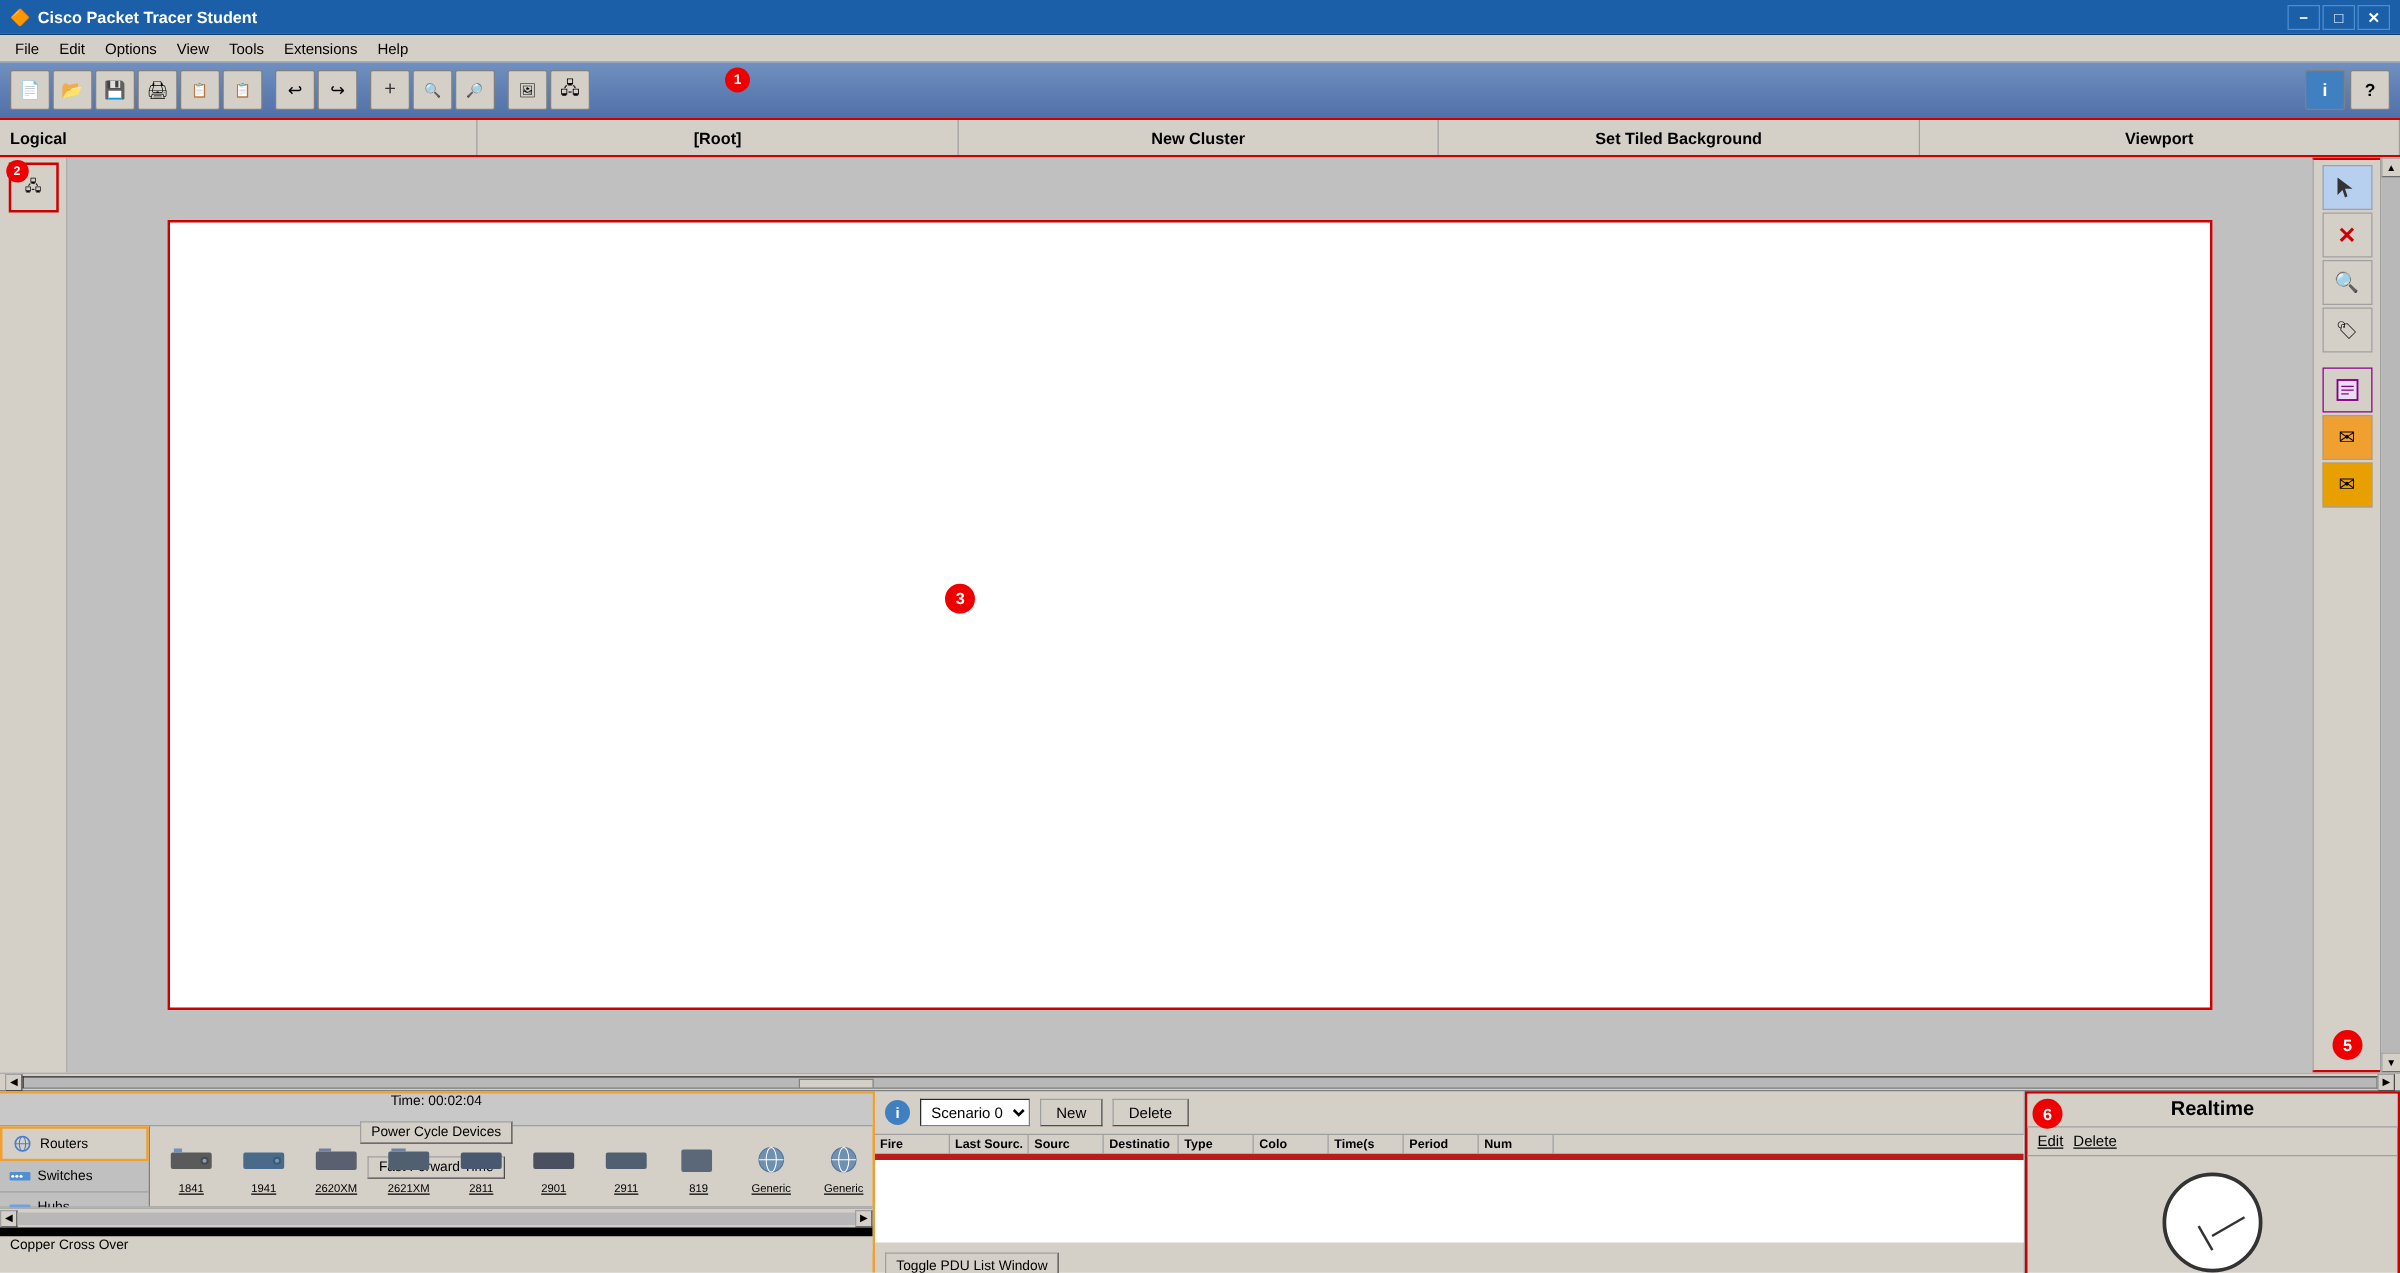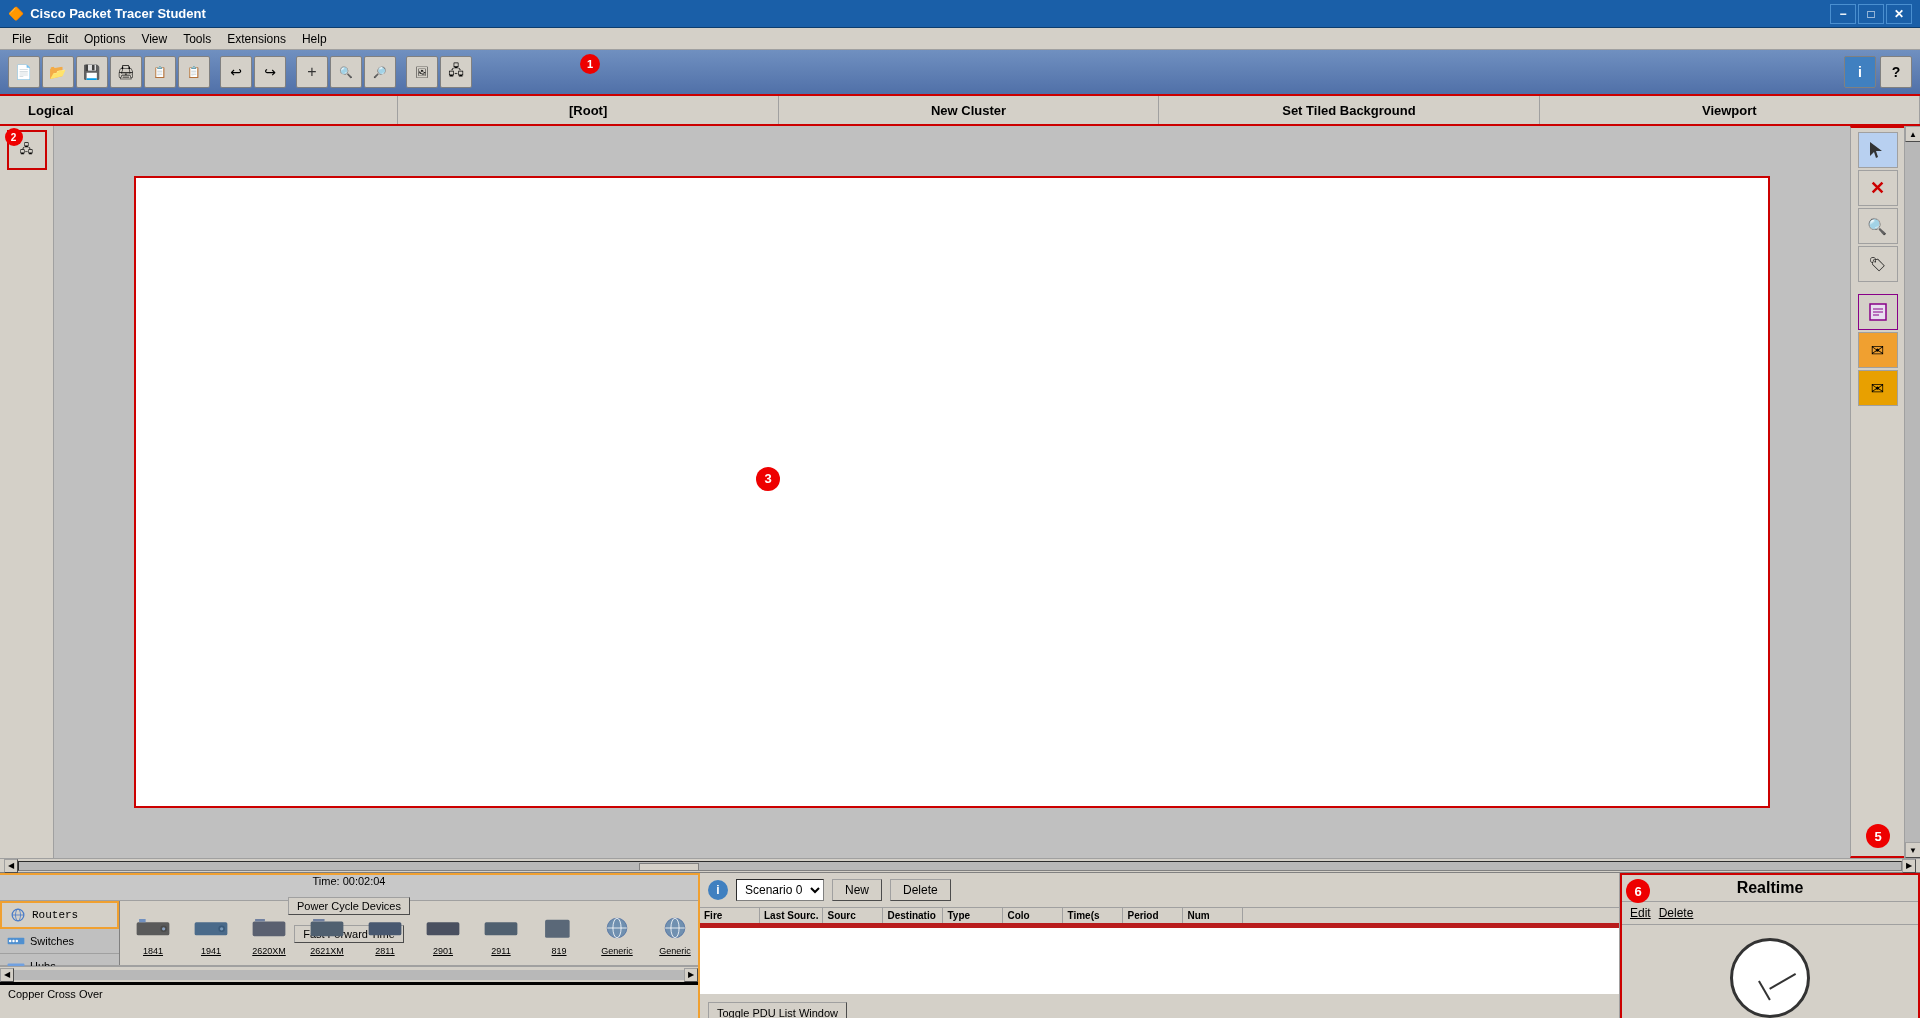--- a/index.html
+++ b/index.html
@@ -103,7 +103,7 @@
       cursor: pointer;
       padding: 0 10px;
     }
-    .sec-item:first-child { justify-content: flex-start; padding-left: 28px; }
+    .sec-item:first-child { justify-content: flex-start; padding-left: 8px; }
     .sec-item.muted { color: #999; }
 
     

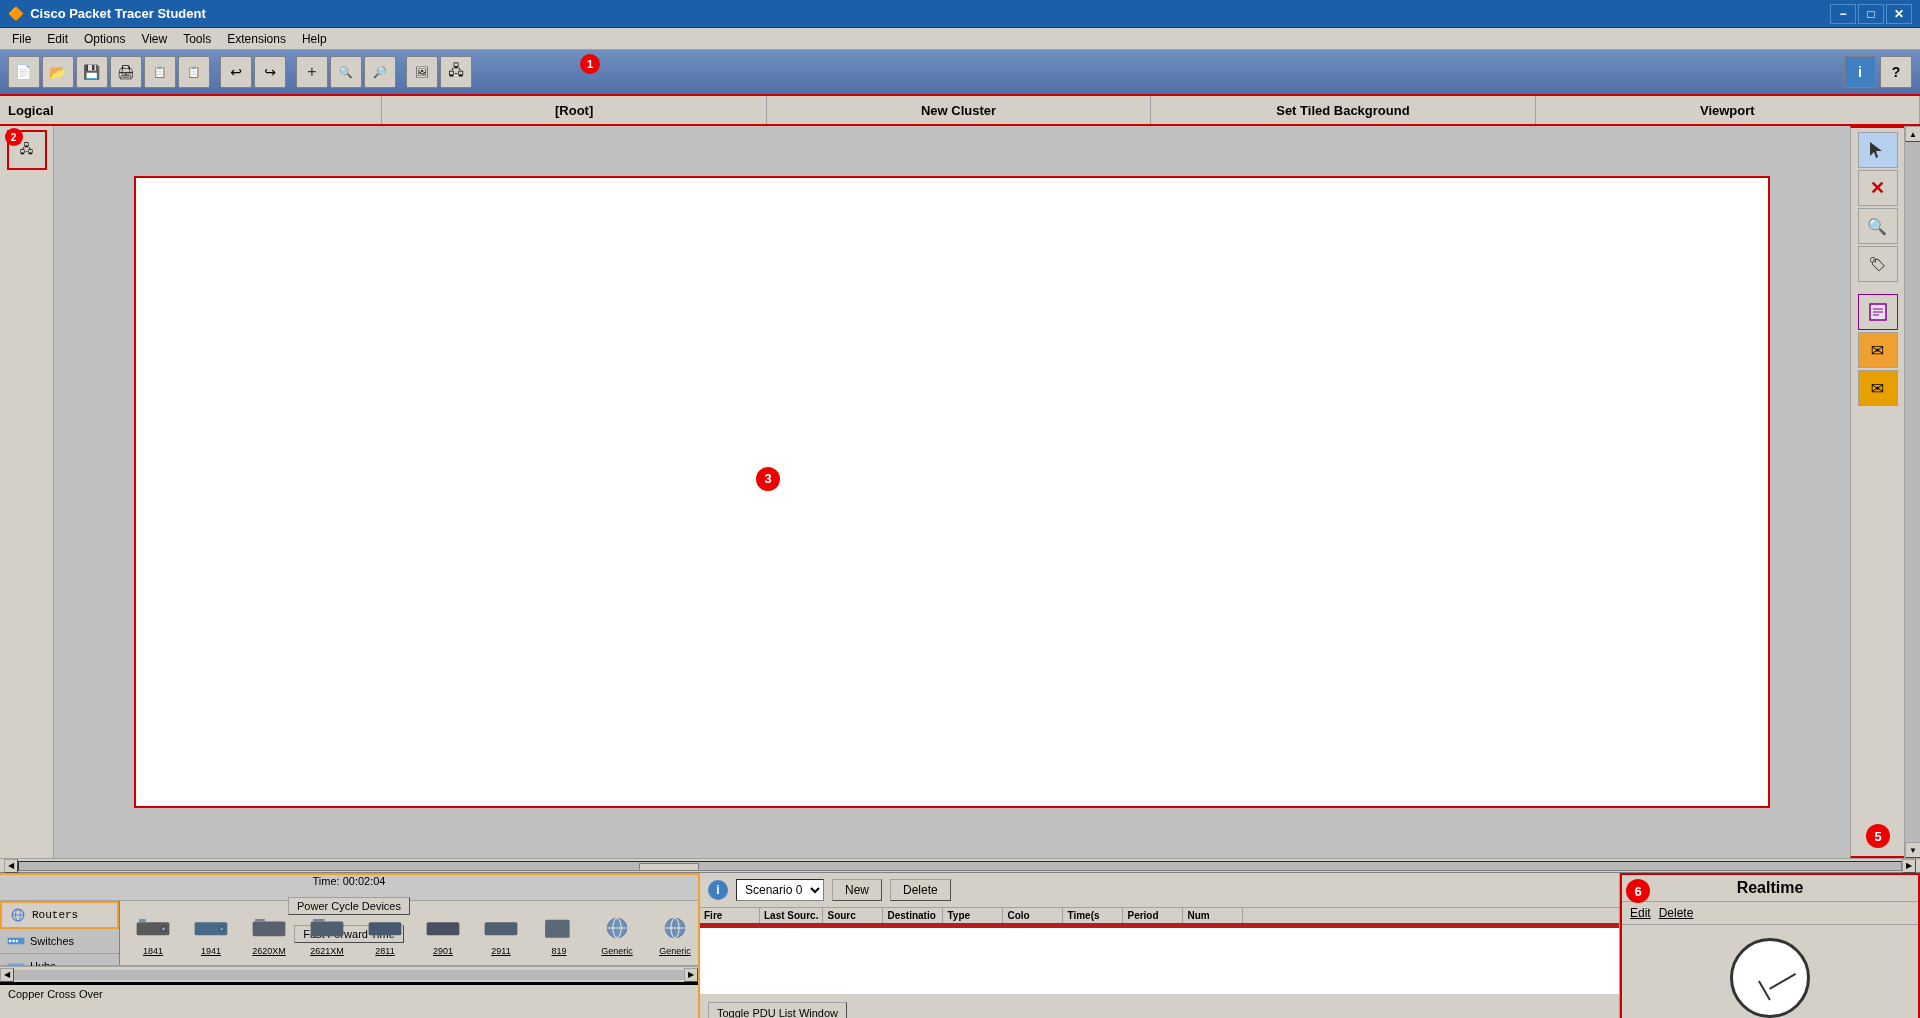--- a/index.html
+++ b/index.html
@@ -274,7 +274,7 @@
       font-size: 11px;
       border-bottom: 1px solid #a0a0a0;
     }
-    .cat-item.selected { background: #d4d0c8; border: 2px solid #f0a030; font-family: Liberation Mono, monospace; }
+    .cat-item.selected { background: #d4d0c8; border: 2px solid #f0a030; }
     .cat-icon { width: 20px; height: 16px; display: flex; align-items: center; justify-content: center; }
     #device-items {
       flex: 1;

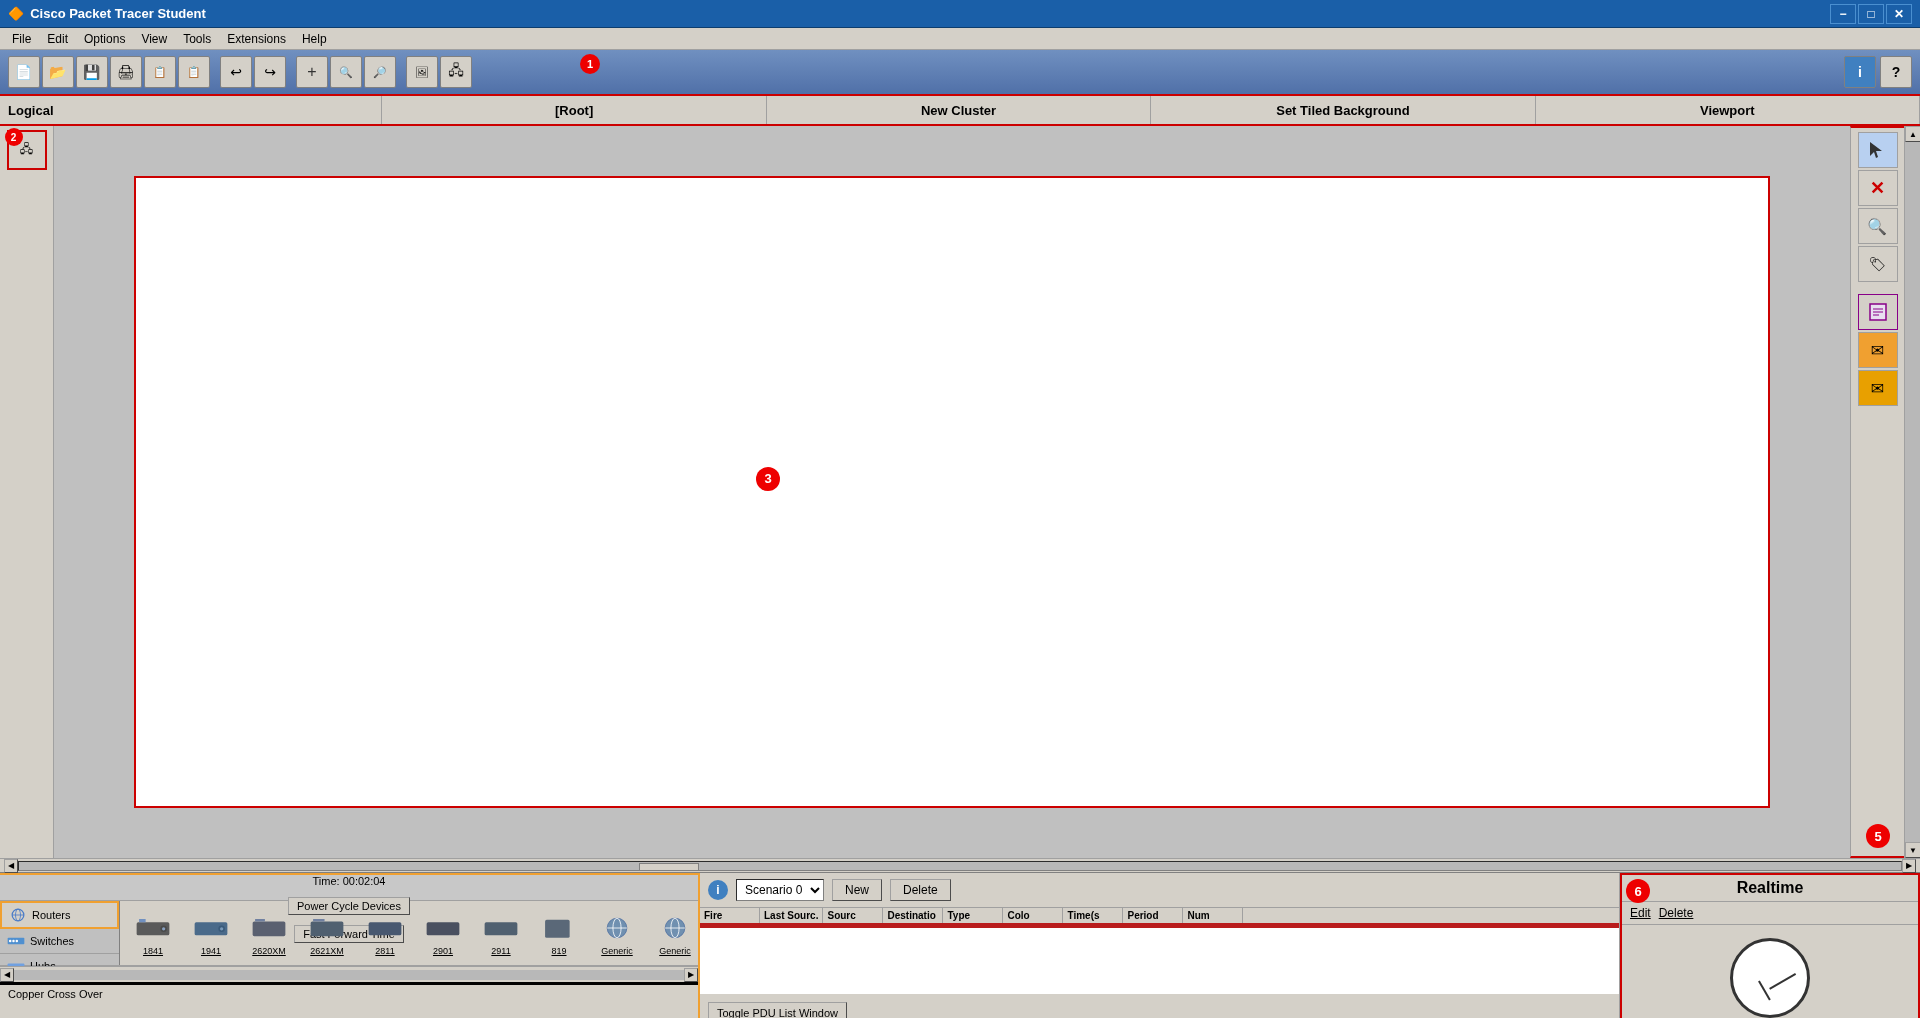--- a/index.html
+++ b/index.html
@@ -711,7 +711,7 @@
       <div style="flex:1; height:10px; background:#b8b8b8; position:relative;"></div>
       <div class="scroll-arrow">▶</div>
     </div>
-    <div style="height:20px; background:#d4d0c8; display:flex; align-items:center; padding-left:8px; font-size:11px; border-top:3px solid #000000;">
+    <div style="height:20px; background:#d4d0c8; display:flex; align-items:center; padding-left:8px; font-size:11px; border-top:7px solid #000000;">
       <span>Copper Cross Over</span>
     </div>
   </div>

